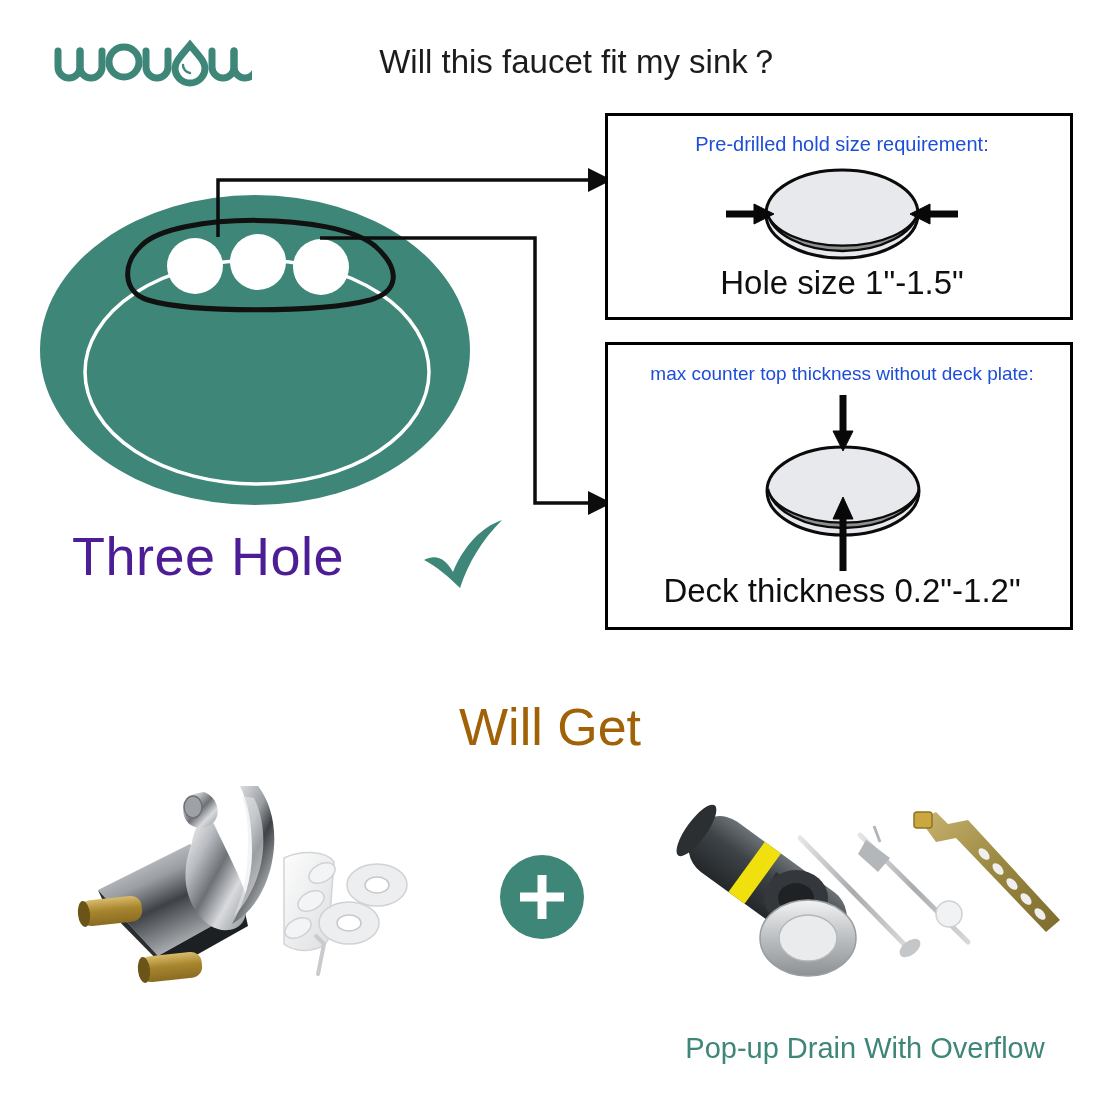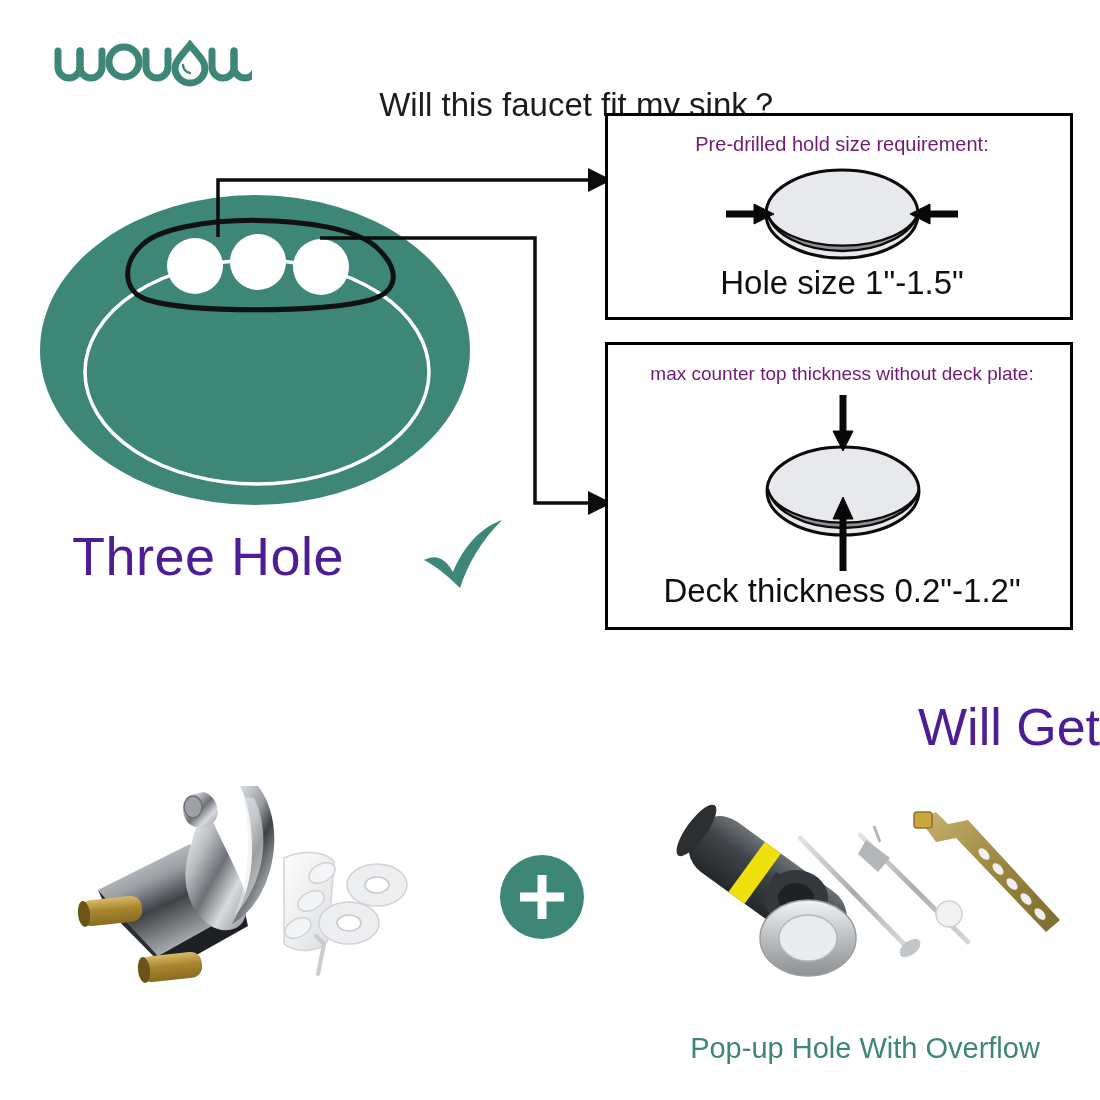--- a/index.html
+++ b/index.html
@@ -36,7 +36,6 @@
     line-height: 48px;
     color: #1c1c1c;
     white-space: nowrap;
-    margin-top: 43px;
   }
 
   

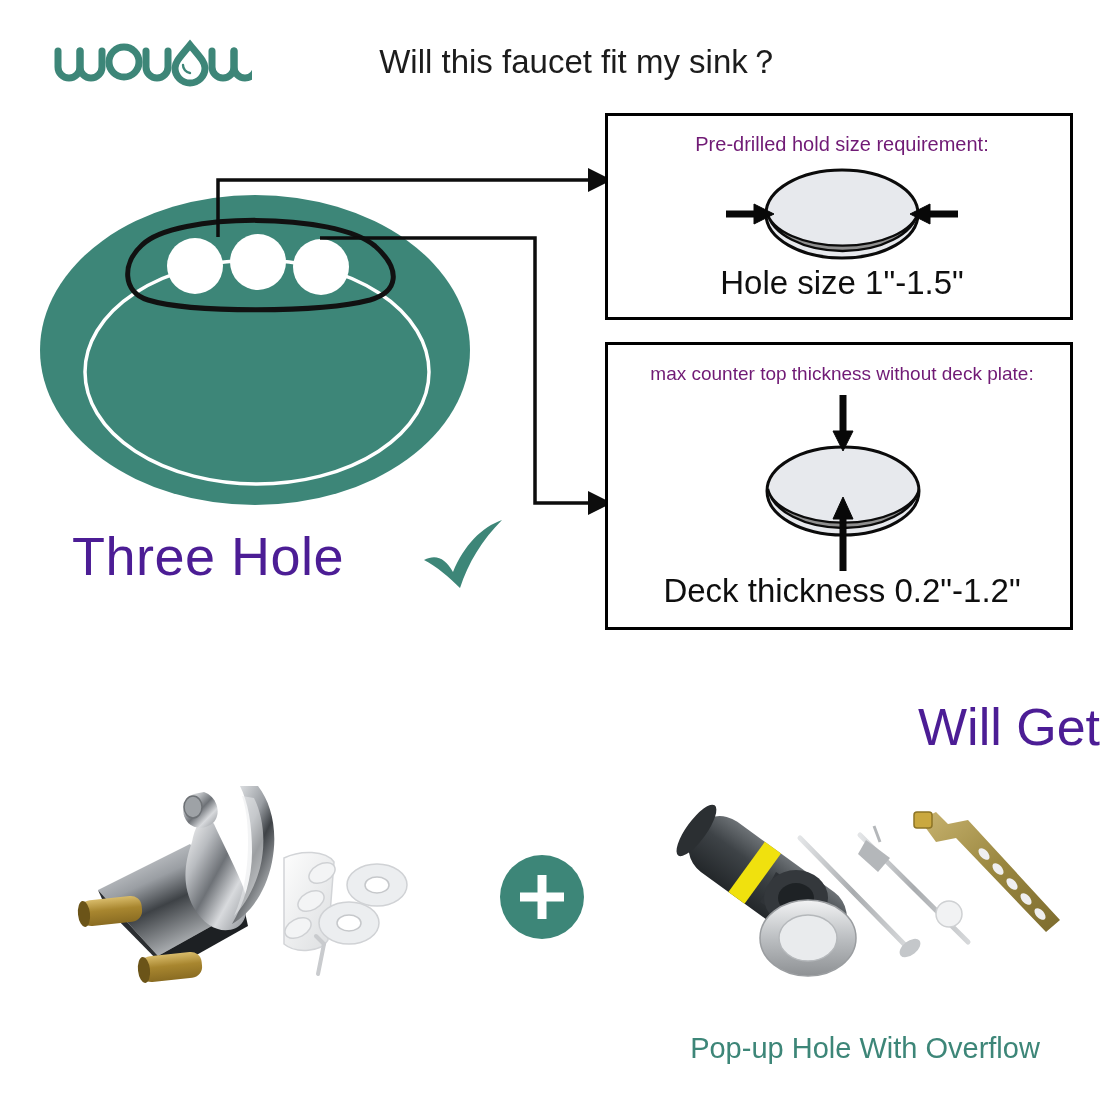--- a/index.html
+++ b/index.html
@@ -71,7 +71,7 @@
   }
   .callout-heading {
     text-align: center;
-    color: #701a75;
+    color: #1d4ed8;
     white-space: nowrap;
   }
   #hole-size-heading {

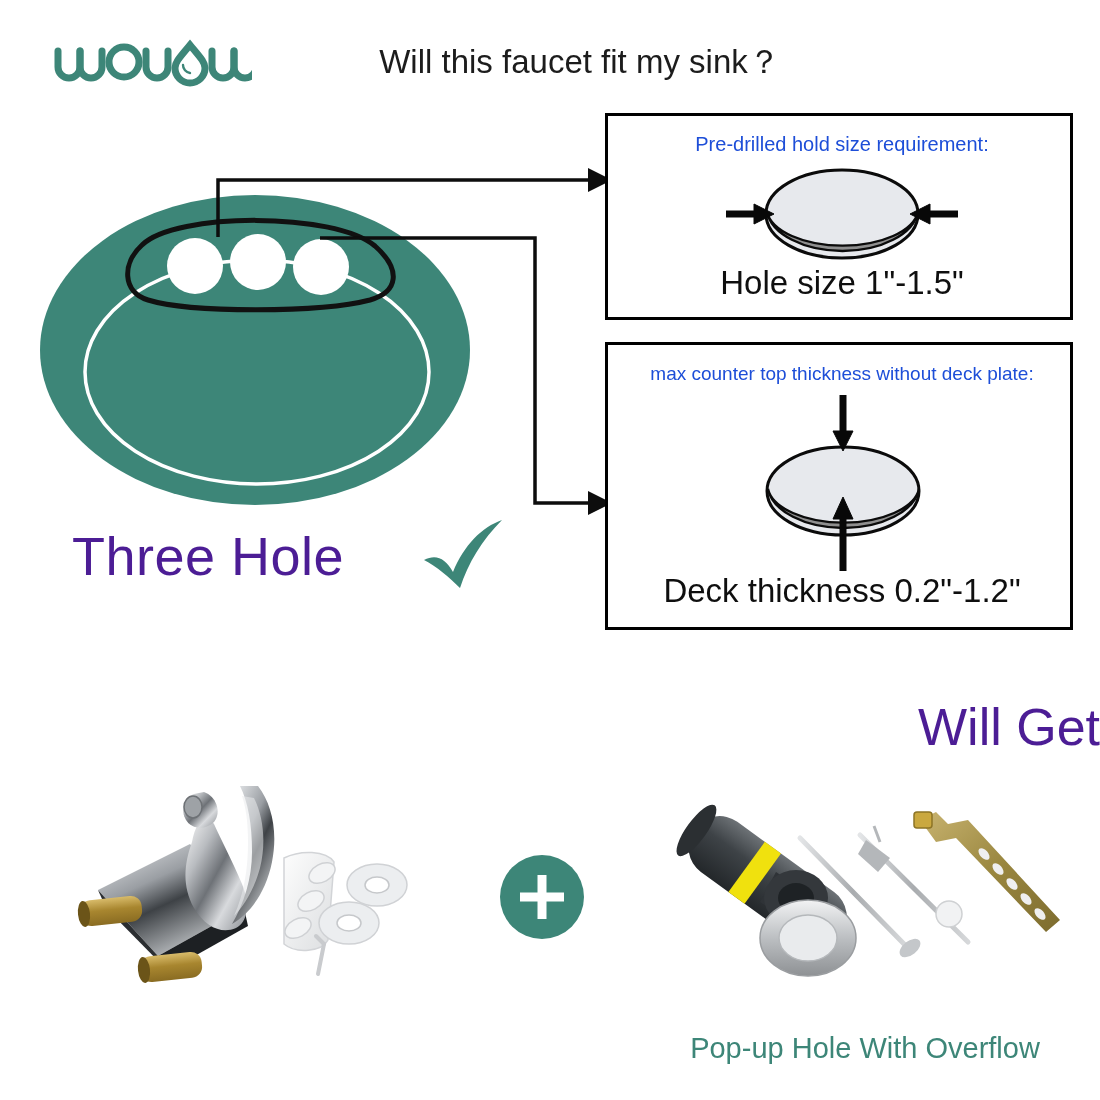--- a/index.html
+++ b/index.html
@@ -113,9 +113,9 @@
   #will-get-title {
     left: 0; top: 697px;
     width: 1100px;
-    text-align: right;
+    text-align: center;
     font-size: 52px;
-    color: #4c1d95;
+    color: #a16207;
     white-space: nowrap;
   }
   #faucet-image {

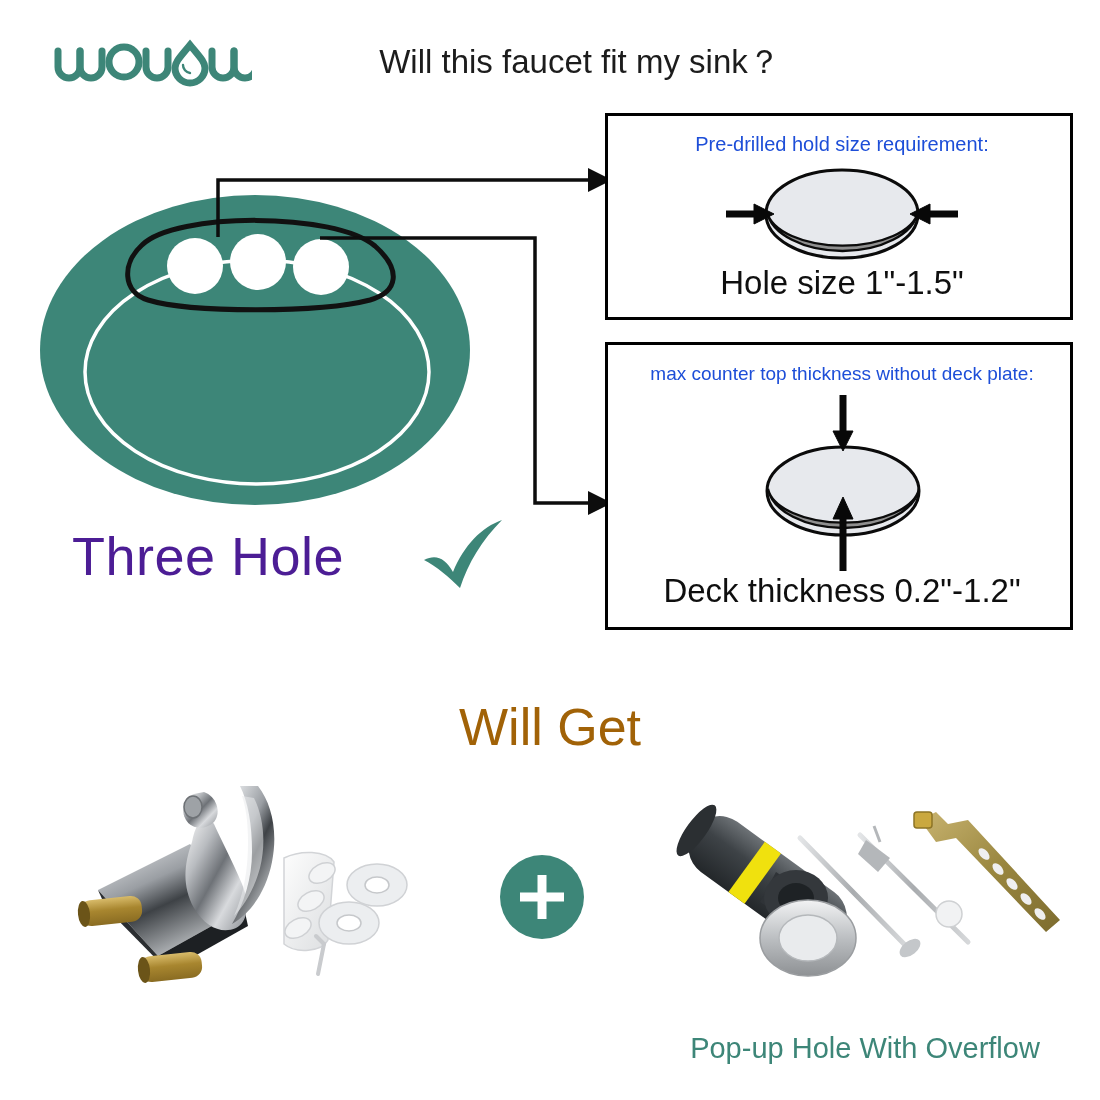--- a/index.html
+++ b/index.html
@@ -380,7 +380,7 @@
     </svg>
   </div>
 
-  <div class="abs" id="drain-caption">Pop-up Hole With Overflow</div>
+  <div class="abs" id="drain-caption">Pop-up Drain With Overflow</div>
 
 </div>
 

